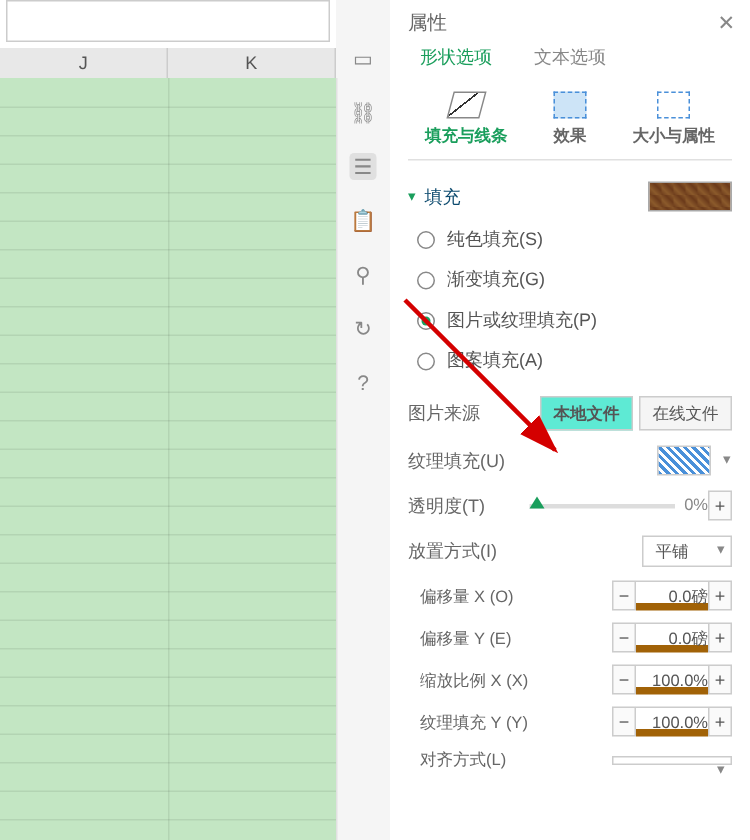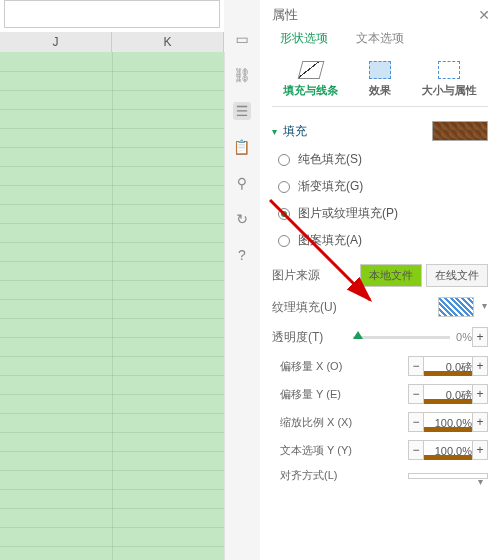--- a/index.html
+++ b/index.html
@@ -44,7 +44,7 @@
 .row-label { color: #666; }
 .btn-grp { display: flex; gap: 4px; }
 .btn-s { border: 1px solid #ccc; background: #f5f5f5; padding: 3px 8px; font-size: 11px; cursor: pointer; }
-.btn-s.sel { background: #84cc16; }
+.btn-s.sel { background: #5eead4; font-weight: bold; }
 .tex-box { width: 36px; height: 20px; border: 1px solid #ccc; background: repeating-linear-gradient(45deg,#4a90d9,#4a90d9 2px,#fff 2px,#fff 4px); cursor: pointer; position: relative; }
 .tex-box::after { content: "▾"; position: absolute; right: -14px; top: 2px; color: #888; font-size: 10px; }
 .slider-wrap { display: flex; align-items: center; gap: 6px; flex: 1; margin-left: 30px; }

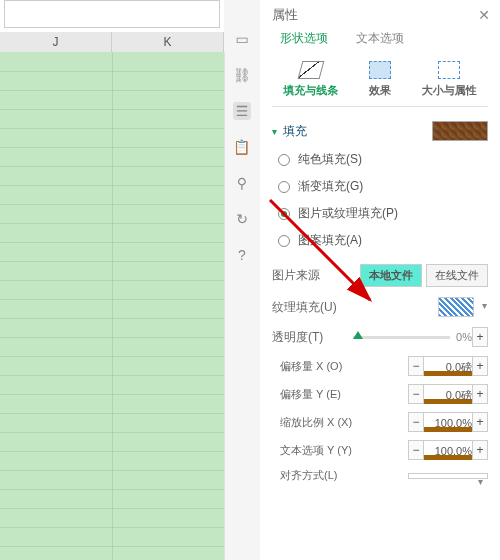--- a/index.html
+++ b/index.html
@@ -192,6 +192,10 @@
       </div>
     </div>
 
+    <div class="row">
+      <span class="row-label">放置方式(I)</span>
+      <div class="dropdown"><span>平铺</span></div>
+    </div>
 
     <div class="spin-row">
       <span class="spin-label">偏移量 X (O)</span>

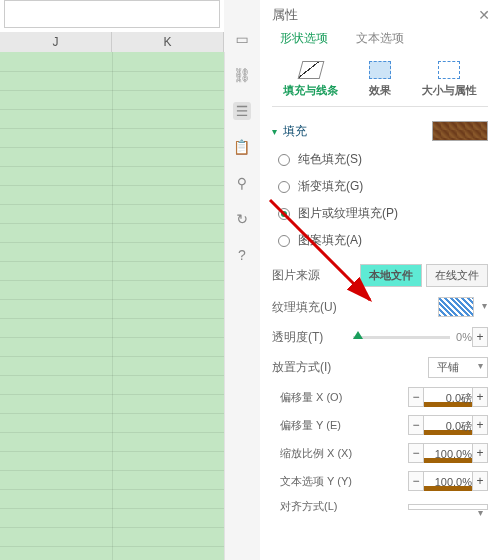--- a/index.html
+++ b/index.html
@@ -222,7 +222,7 @@
         </div>
     </div>
     <div class="spin-row">
-      <span class="spin-label">文本选项 Y (Y)</span>
+      <span class="spin-label">纹理填充 Y (Y)</span>
       <div class="pct-box">
           <span class="minus">−</span>
           <span class="val">100.0%</span>

